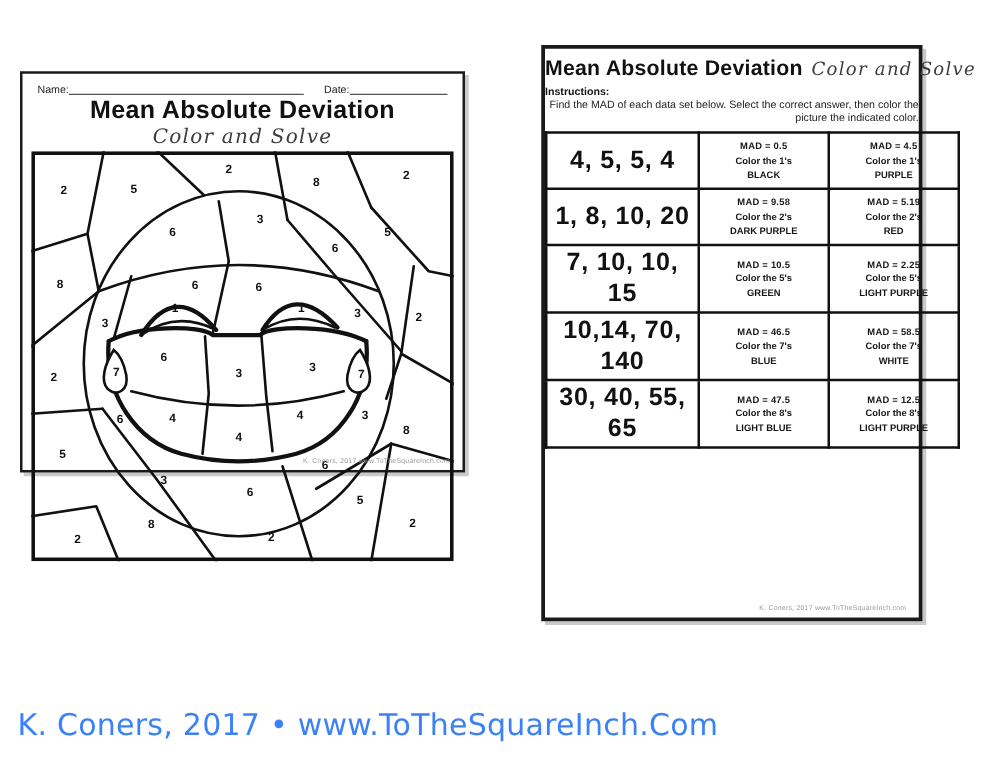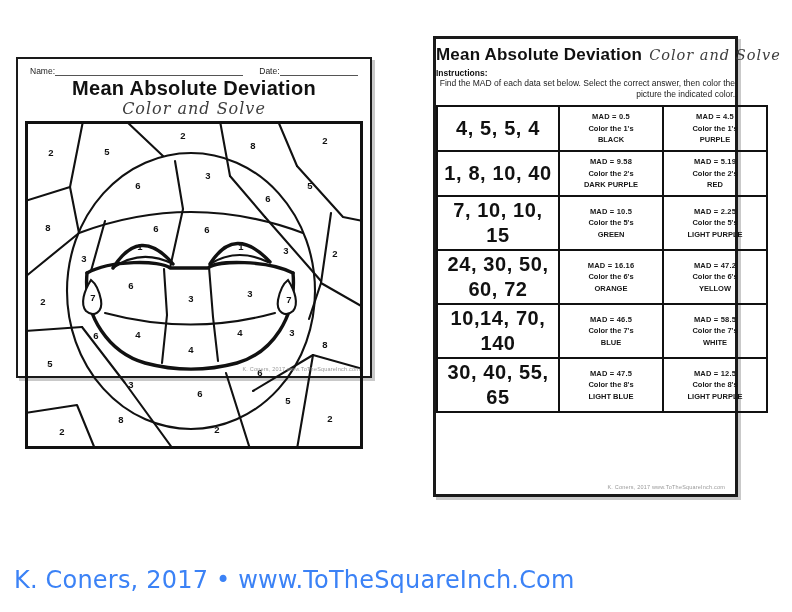--- a/index.html
+++ b/index.html
@@ -178,7 +178,7 @@
           </td>
         </tr>
         <tr>
-          <td class="ds">1, 8, 10, 40</td>
+          <td class="ds">1, 8, 10, 20</td>
           <td class="opt">
             <div class="mad-line">MAD = 9.58</div>
             <div class="pick-line">Color the 2's</div>

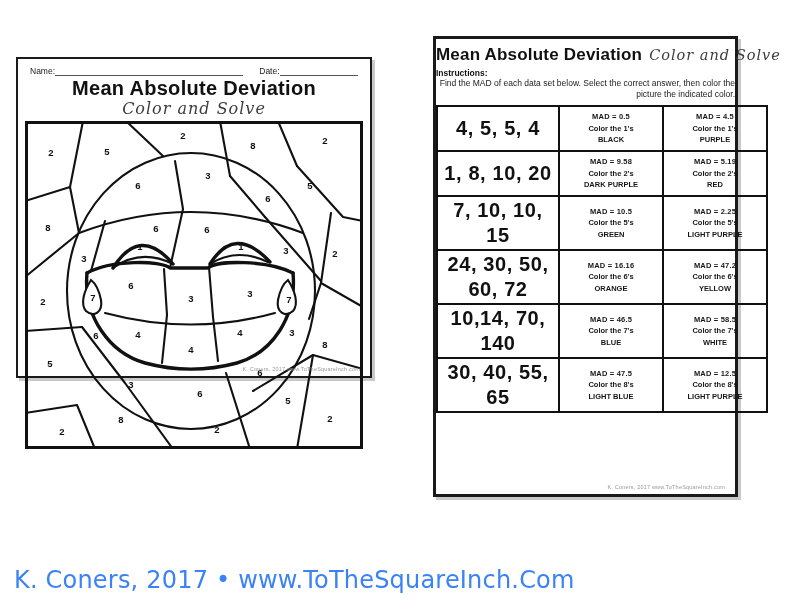--- a/index.html
+++ b/index.html
@@ -204,19 +204,6 @@
           </td>
         </tr>
         <tr>
-          <td class="ds">24, 30, 50, 60, 72</td>
-          <td class="opt">
-            <div class="mad-line">MAD = 16.16</div>
-            <div class="pick-line">Color the 6's</div>
-            <div class="color-line">ORANGE</div>
-          </td>
-          <td class="opt">
-            <div class="mad-line">MAD = 47.2</div>
-            <div class="pick-line">Color the 6's</div>
-            <div class="color-line">YELLOW</div>
-          </td>
-        </tr>
-        <tr>
           <td class="ds">10,14, 70, 140</td>
           <td class="opt">
             <div class="mad-line">MAD = 46.5</div>

